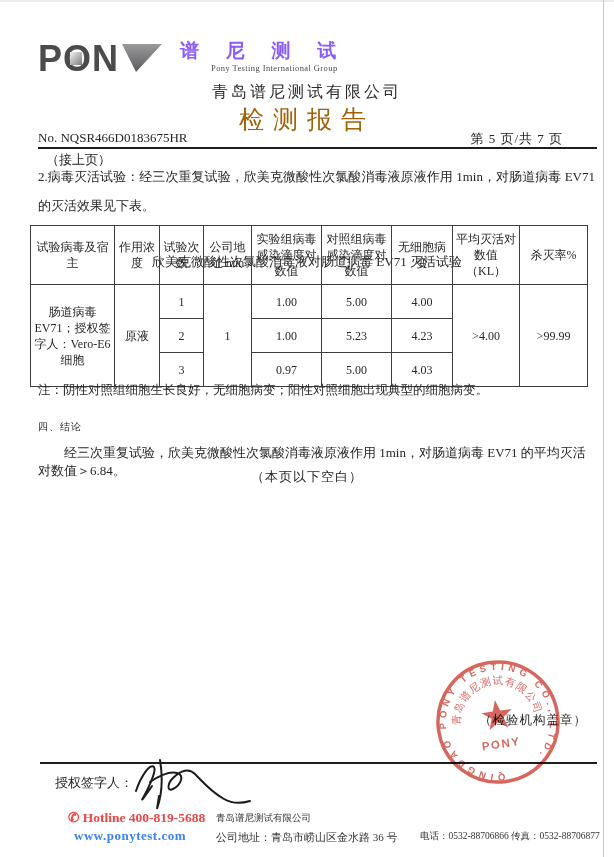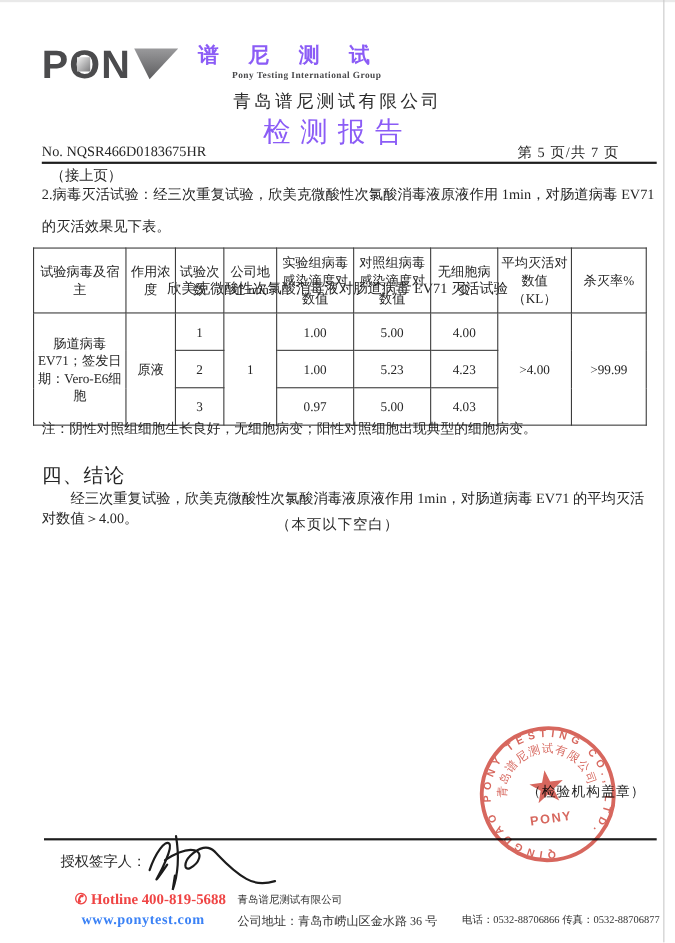--- a/index.html
+++ b/index.html
@@ -16,7 +16,7 @@
   
   .logo-row{top:40px;left:38px;display:flex;align-items:flex-start;}
   .brand-cn{font-size:19px;font-weight:bold;letter-spacing:11px;color:#8b5cf6;line-height:22px;white-space:nowrap;}
-  .brand-en{font-size:8.5px;font-weight:bold;color:#4a4a4c;letter-spacing:.4px;margin-top:1px;padding-left:31px;}
+  .brand-en{font-size:8.5px;font-weight:normal;color:#4a4a4c;letter-spacing:.4px;margin-top:1px;padding-left:31px;}
   .company-line{top:82px;font-size:16px;letter-spacing:3px;color:#2b2b2b;}
   .report-title{top:103px;font-size:25px;letter-spacing:9px;color:#8b5cf6;}
   .no-row{top:130px;left:38px;width:559px;display:flex;justify-content:space-between;font-size:13px;}

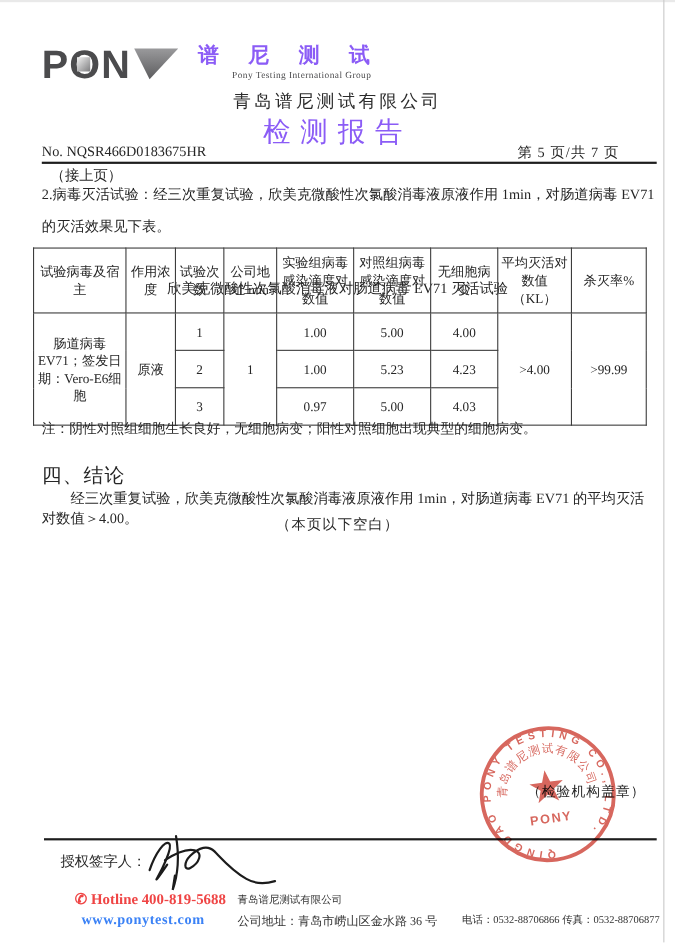--- a/index.html
+++ b/index.html
@@ -18,7 +18,7 @@
   .brand-cn{font-size:19px;font-weight:bold;letter-spacing:11px;color:#8b5cf6;line-height:22px;white-space:nowrap;}
   .brand-en{font-size:8.5px;font-weight:normal;color:#4a4a4c;letter-spacing:.4px;margin-top:1px;padding-left:31px;}
   .company-line{top:82px;font-size:16px;letter-spacing:3px;color:#2b2b2b;}
-  .report-title{top:103px;font-size:25px;letter-spacing:9px;color:#8b5cf6;}
+  .report-title{top:103px;font-size:25px;letter-spacing:9px;color:#a16207;}
   .no-row{top:130px;left:38px;width:559px;display:flex;justify-content:space-between;font-size:13px;}
   .no-row .pageinfo{padding-right:34px;letter-spacing:1px;}
   .rule{height:2px;background:#1d1d1d;}

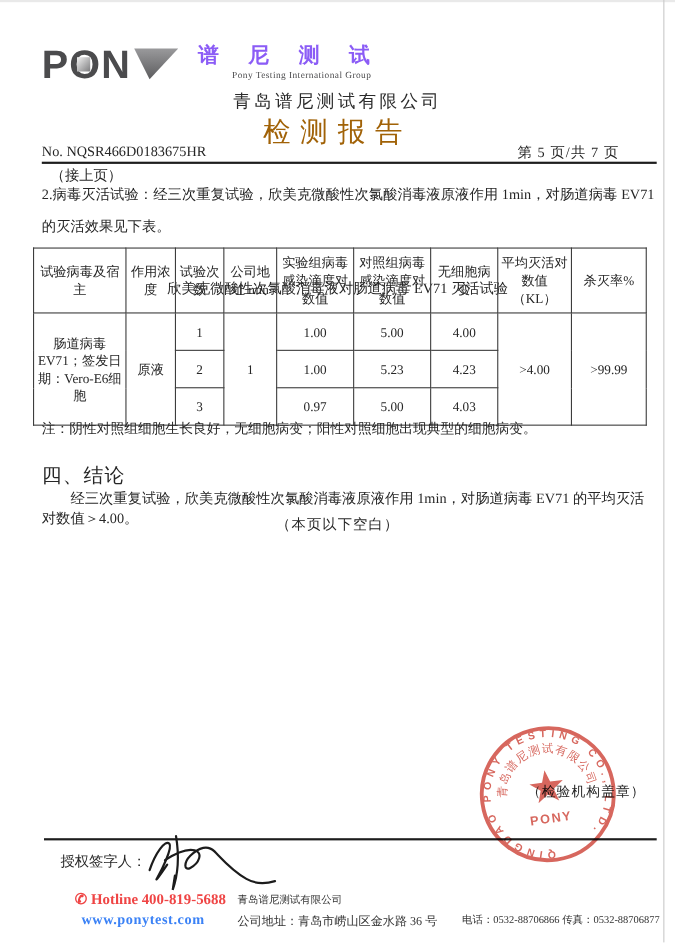--- a/index.html
+++ b/index.html
@@ -122,7 +122,7 @@
       <td class="hcell">杀灭率%</td>
     </tr>
     <tr>
-      <td class="bcell wrapany" rowspan="3">肠道病毒EV71；签发日期：Vero-E6细胞</td>
+      <td class="bcell wrapany" rowspan="3">肠道病毒EV71；授权签字人：Vero-E6细胞</td>
       <td class="bcell" rowspan="3">原液</td>
       <td class="bcell">1</td>
       <td class="bcell" rowspan="3">1</td>

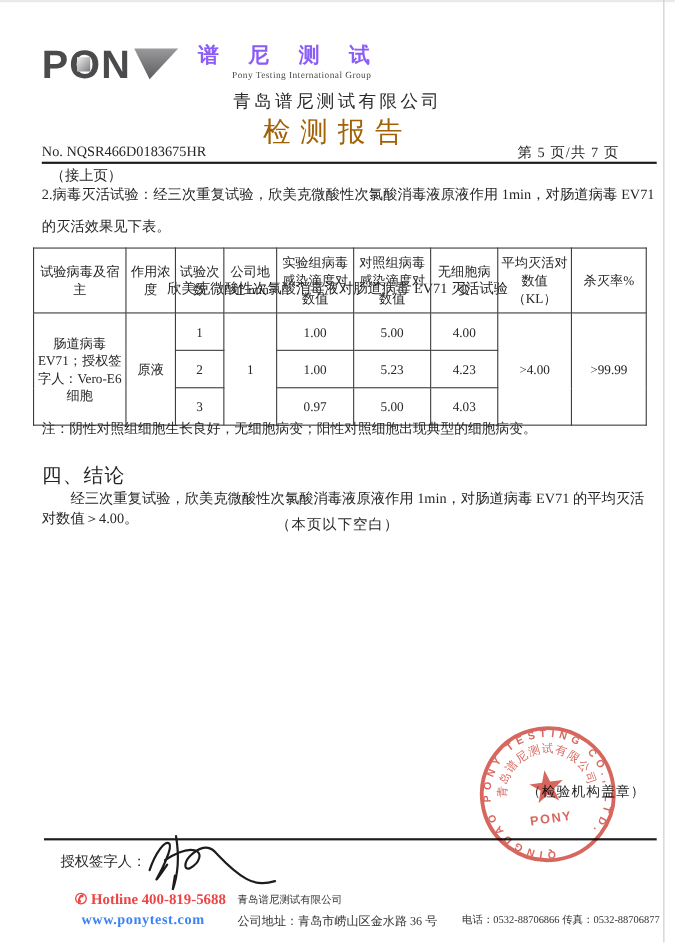--- a/index.html
+++ b/index.html
@@ -34,7 +34,7 @@
   td.wrapany{overflow-wrap:anywhere;}
   
   .note{top:382px;left:38px;width:557px;font-size:12.5px;}
-  .concl-head{top:420px;left:38px;font-size:18px;letter-spacing:1px;}
+  .concl-head{top:420px;left:38px;font-size:10px;letter-spacing:1px;}
   .concl-text{top:444px;left:38px;width:557px;font-size:13px;text-indent:2em;}
   .blank-note{top:468px;font-size:13px;letter-spacing:1px;}
   

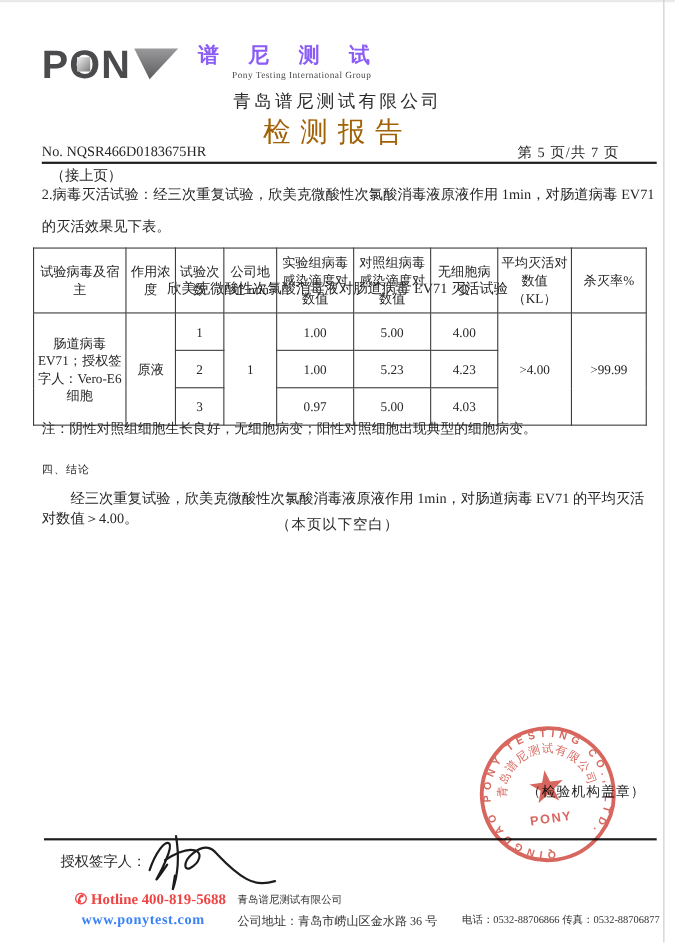--- a/index.html
+++ b/index.html
@@ -149,7 +149,7 @@
 
   <div class="abs note">注：阴性对照组细胞生长良好，无细胞病变；阳性对照细胞出现典型的细胞病变。</div>
   <div class="abs concl-head">四、结论</div>
-  <div class="abs concl-text">经三次重复试验，欣美克微酸性次氯酸消毒液原液作用 1min，对肠道病毒 EV71 的平均灭活对数值＞4.00。</div>
+  <div class="abs concl-text">经三次重复试验，欣美克微酸性次氯酸消毒液原液作用 1min，对肠道病毒 EV71 的平均灭活对数值＞6.84。</div>
   <div class="abs center blank-note">（本页以下空白）</div>
 
   <div class="abs stamp-label">（检验机构盖章）</div>

